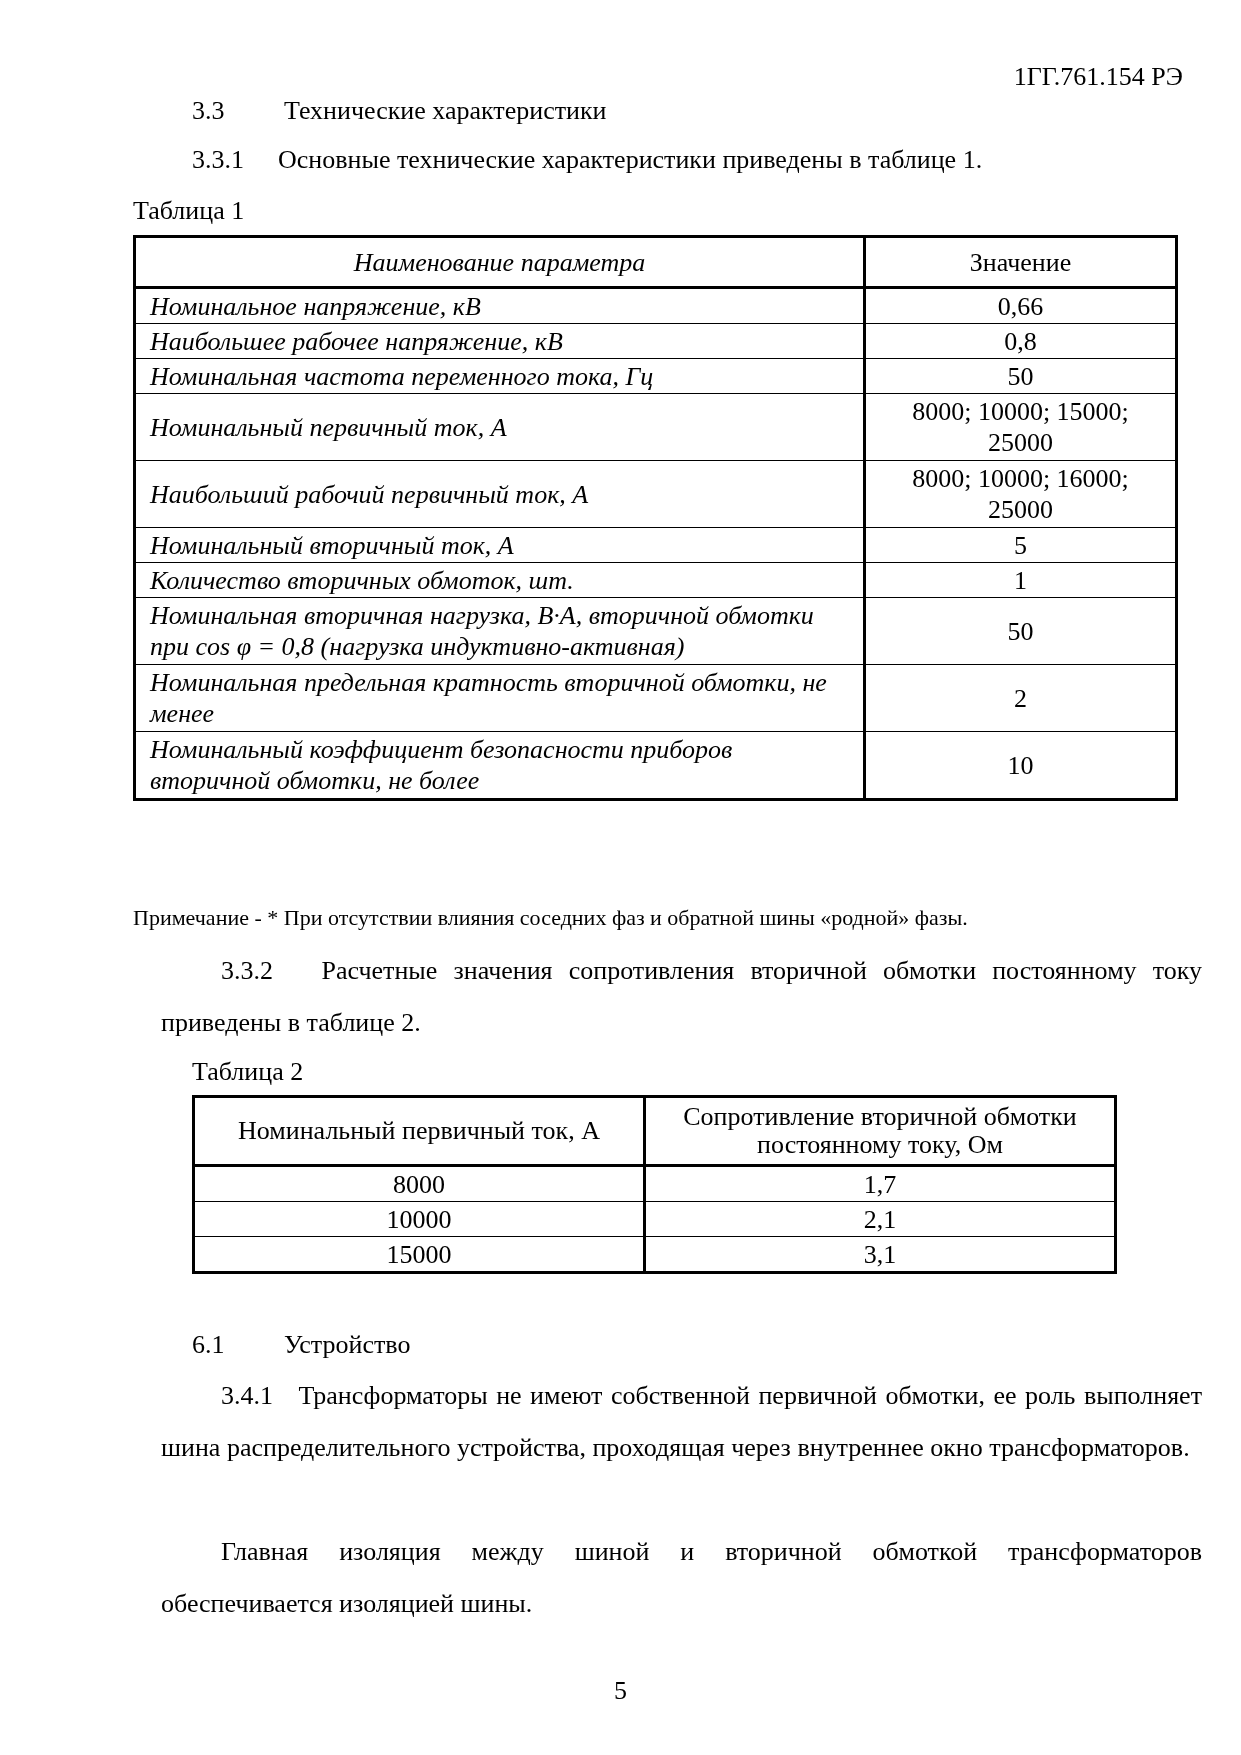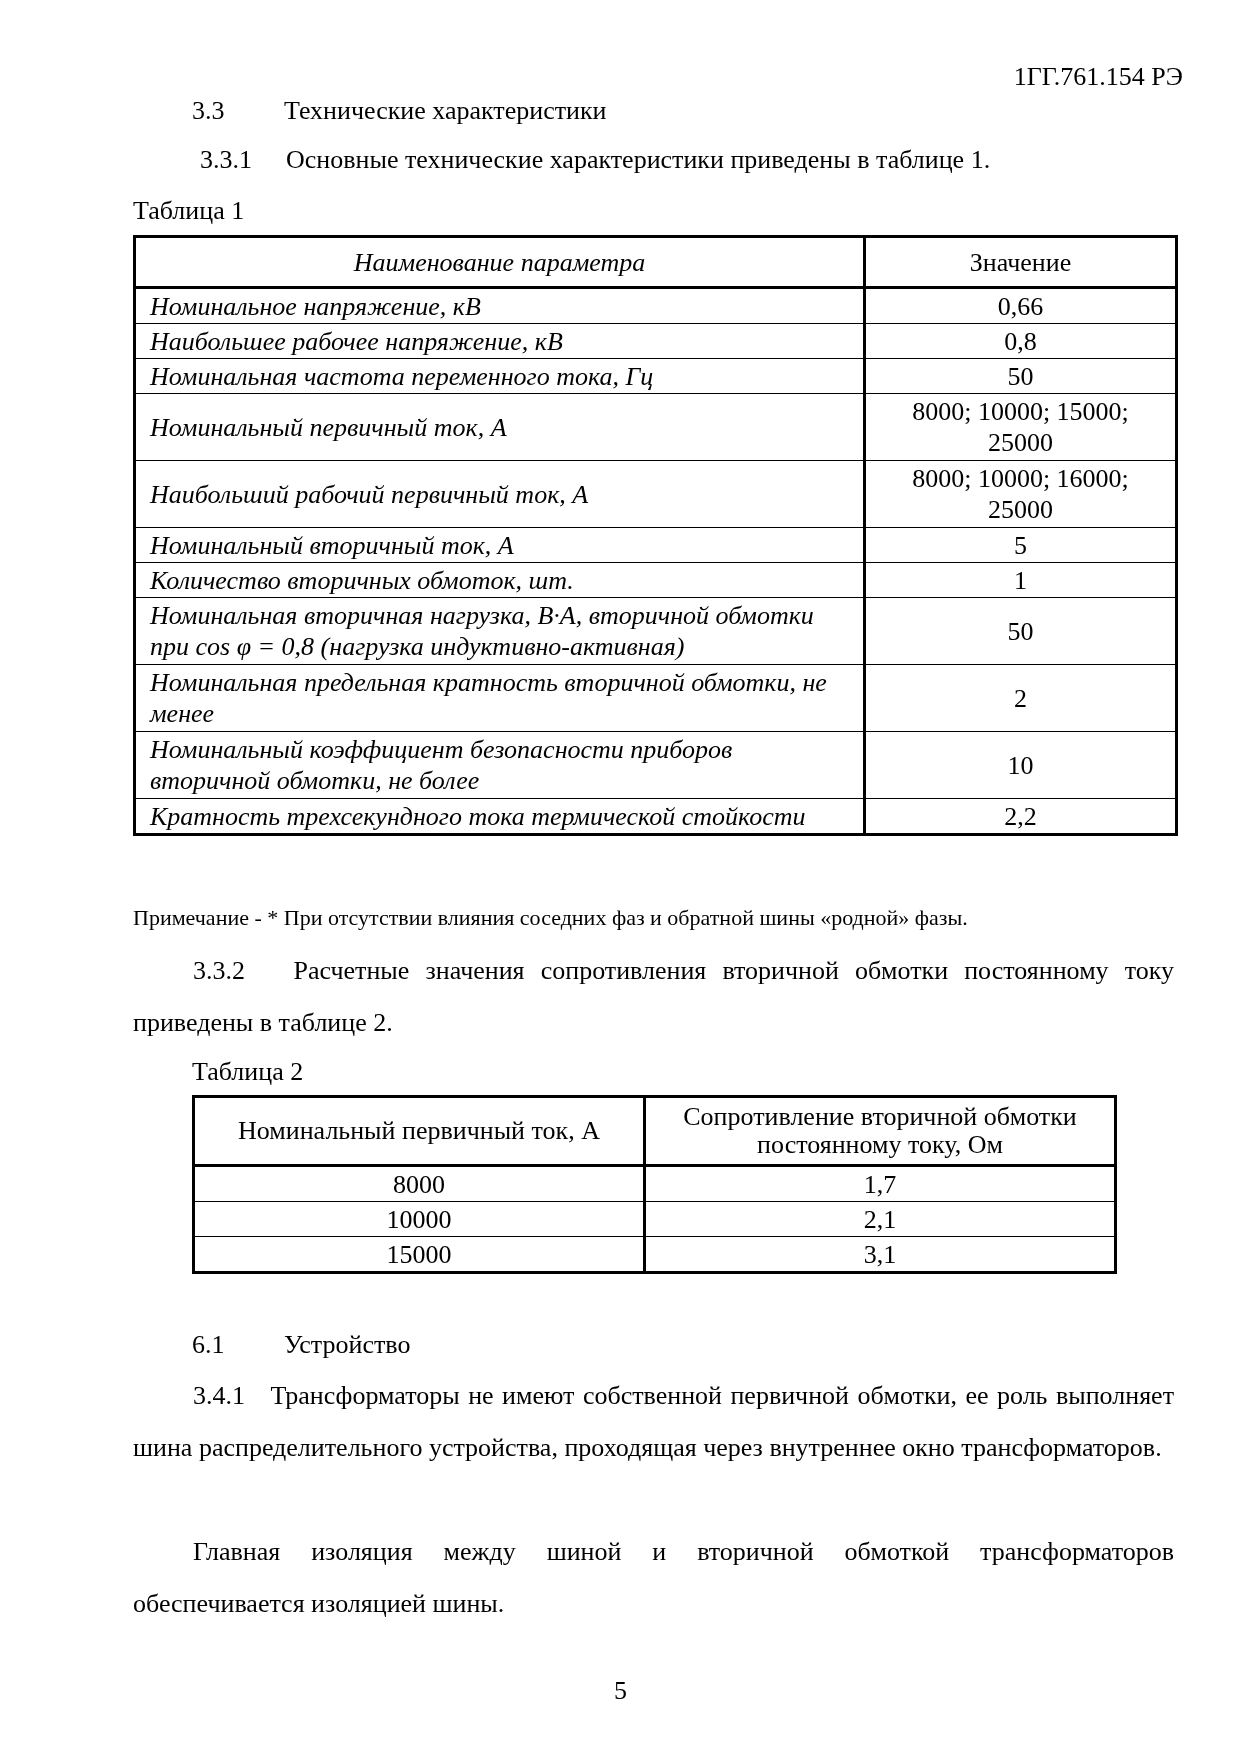--- a/index.html
+++ b/index.html
@@ -36,7 +36,7 @@
 </div>
 
 <div class="abs h" style="left:192px; top:145px;">
-  <span class="num" style="width:86px;margin-left:8px;">3.3.1</span><span>Основные технические характеристики приведены в таблице 1.</span>
+  <span class="num" style="width:86px;">3.3.1</span><span>Основные технические характеристики приведены в таблице 1.</span>
 </div>
 
 <div class="abs tbl-caption" style="left:133px; top:196px;">Таблица 1</div>

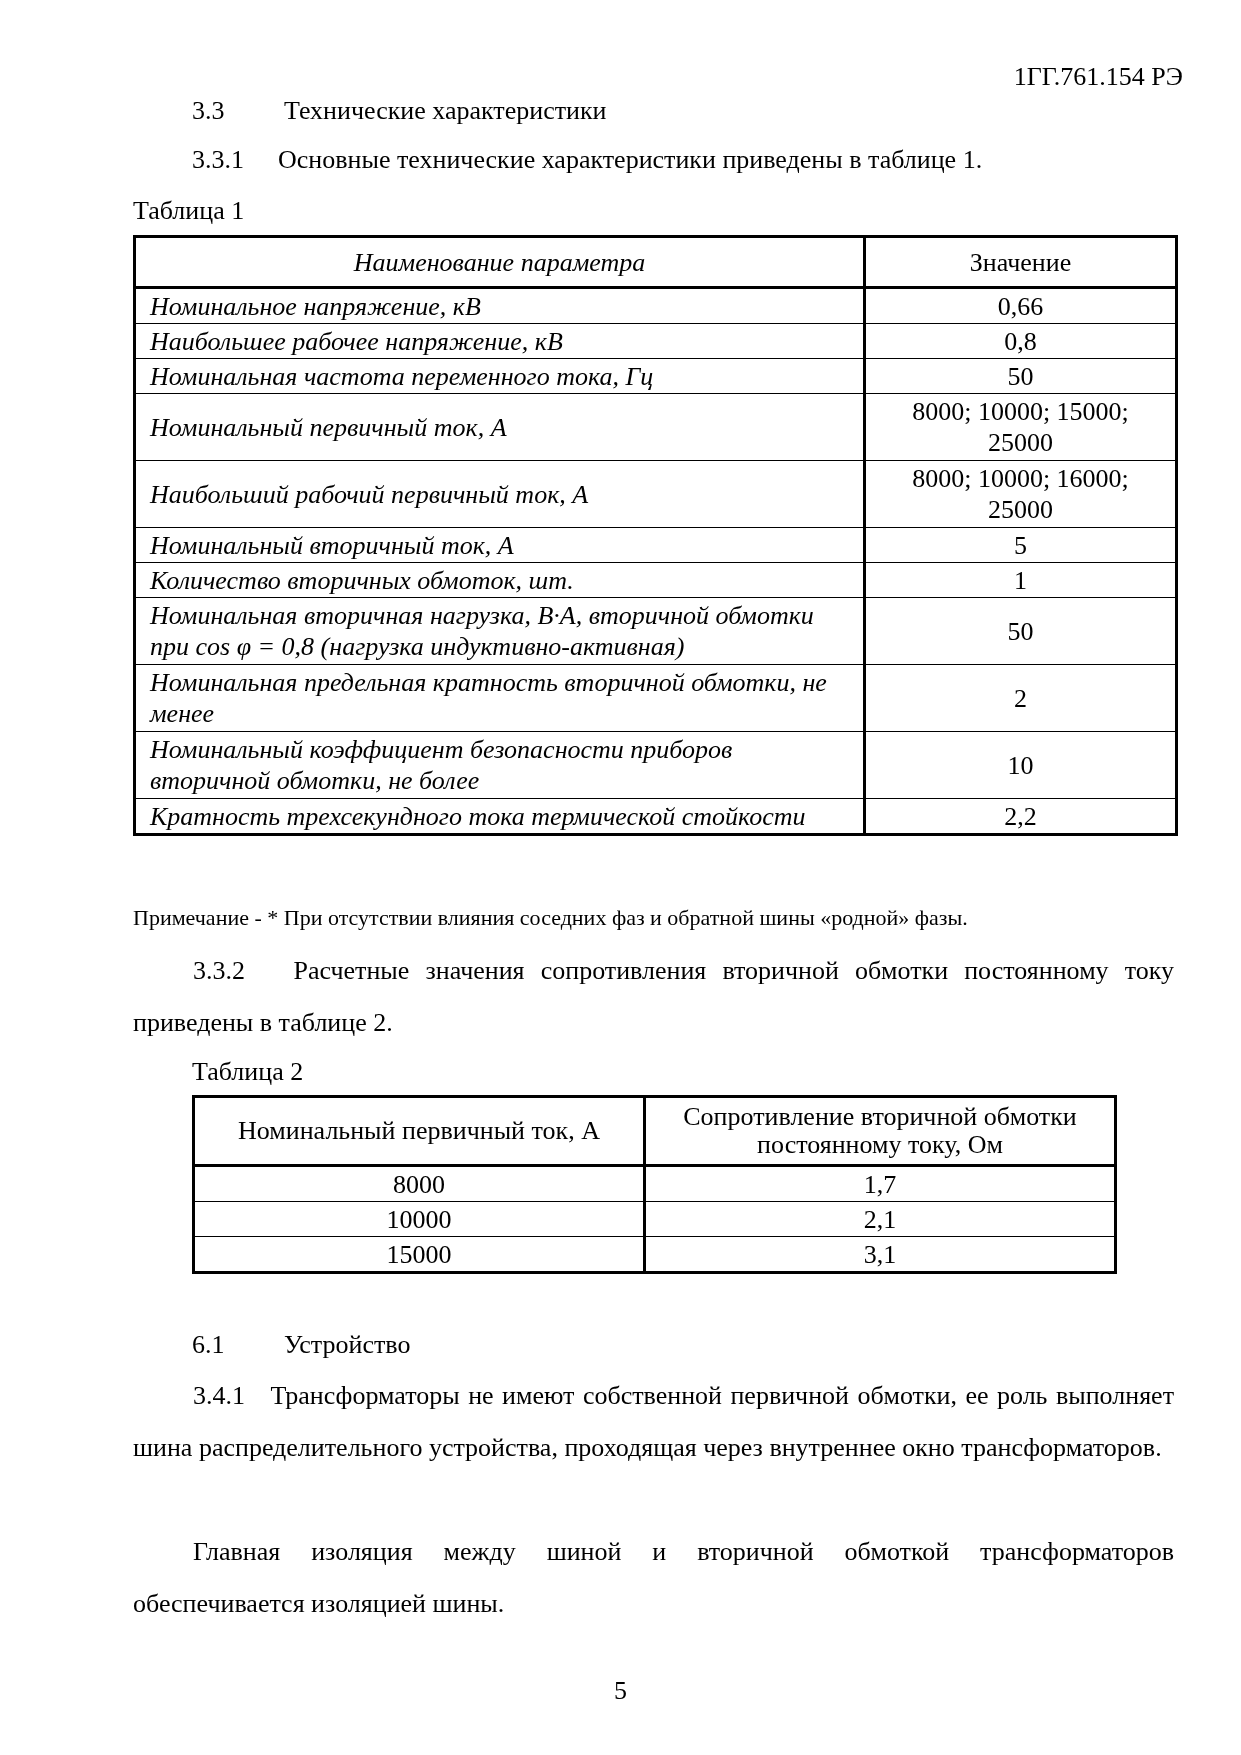--- a/index.html
+++ b/index.html
@@ -87,10 +87,6 @@
         <td class="sep">Номинальный коэффициент безопасности приборов вторичной обмотки, не более</td>
         <td class="val">10</td>
       </tr>
-  <tr class="r1">
-        <td class="sep">Кратность трехсекундного тока термической стойкости</td>
-        <td class="val">2,2</td>
-      </tr>
 </tbody>
   </table>
 

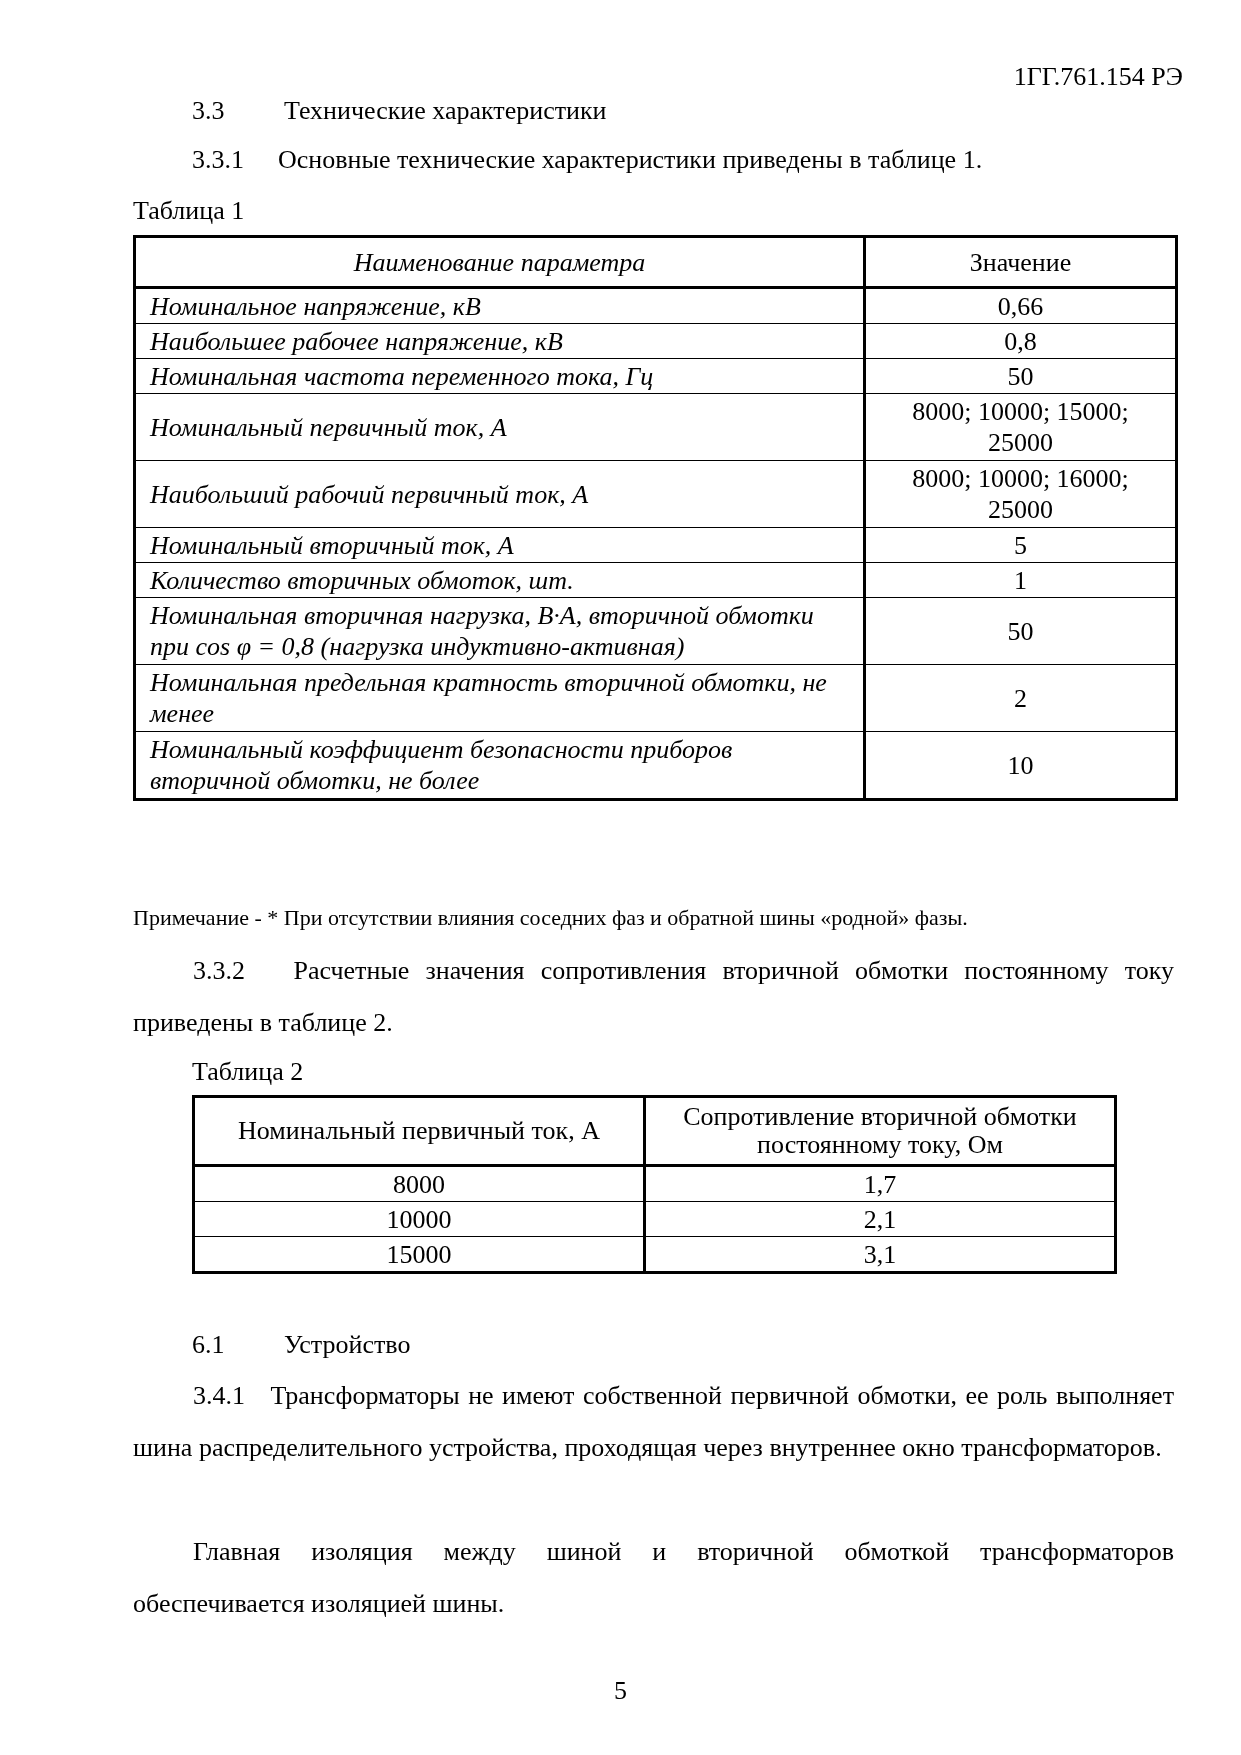--- a/index.html
+++ b/index.html
@@ -23,7 +23,7 @@
   .t2 td.c1 { width: 420px; border-right: 3px solid #000; }
   .note { left: 133px; top: 905px; font-size: 22px; white-space: nowrap; }
   .para { left: 133px; width: 1041px; font-size: 26px; line-height: 52px; text-align: justify; }
-  .indent { text-indent: 60px; }
+  .indent { text-indent: 60px; margin-left: 28px; }
   .page-num { left: 0; width: 1241px; text-align: center; top: 1676px; font-size: 26px; }
 </style>
 </head>

